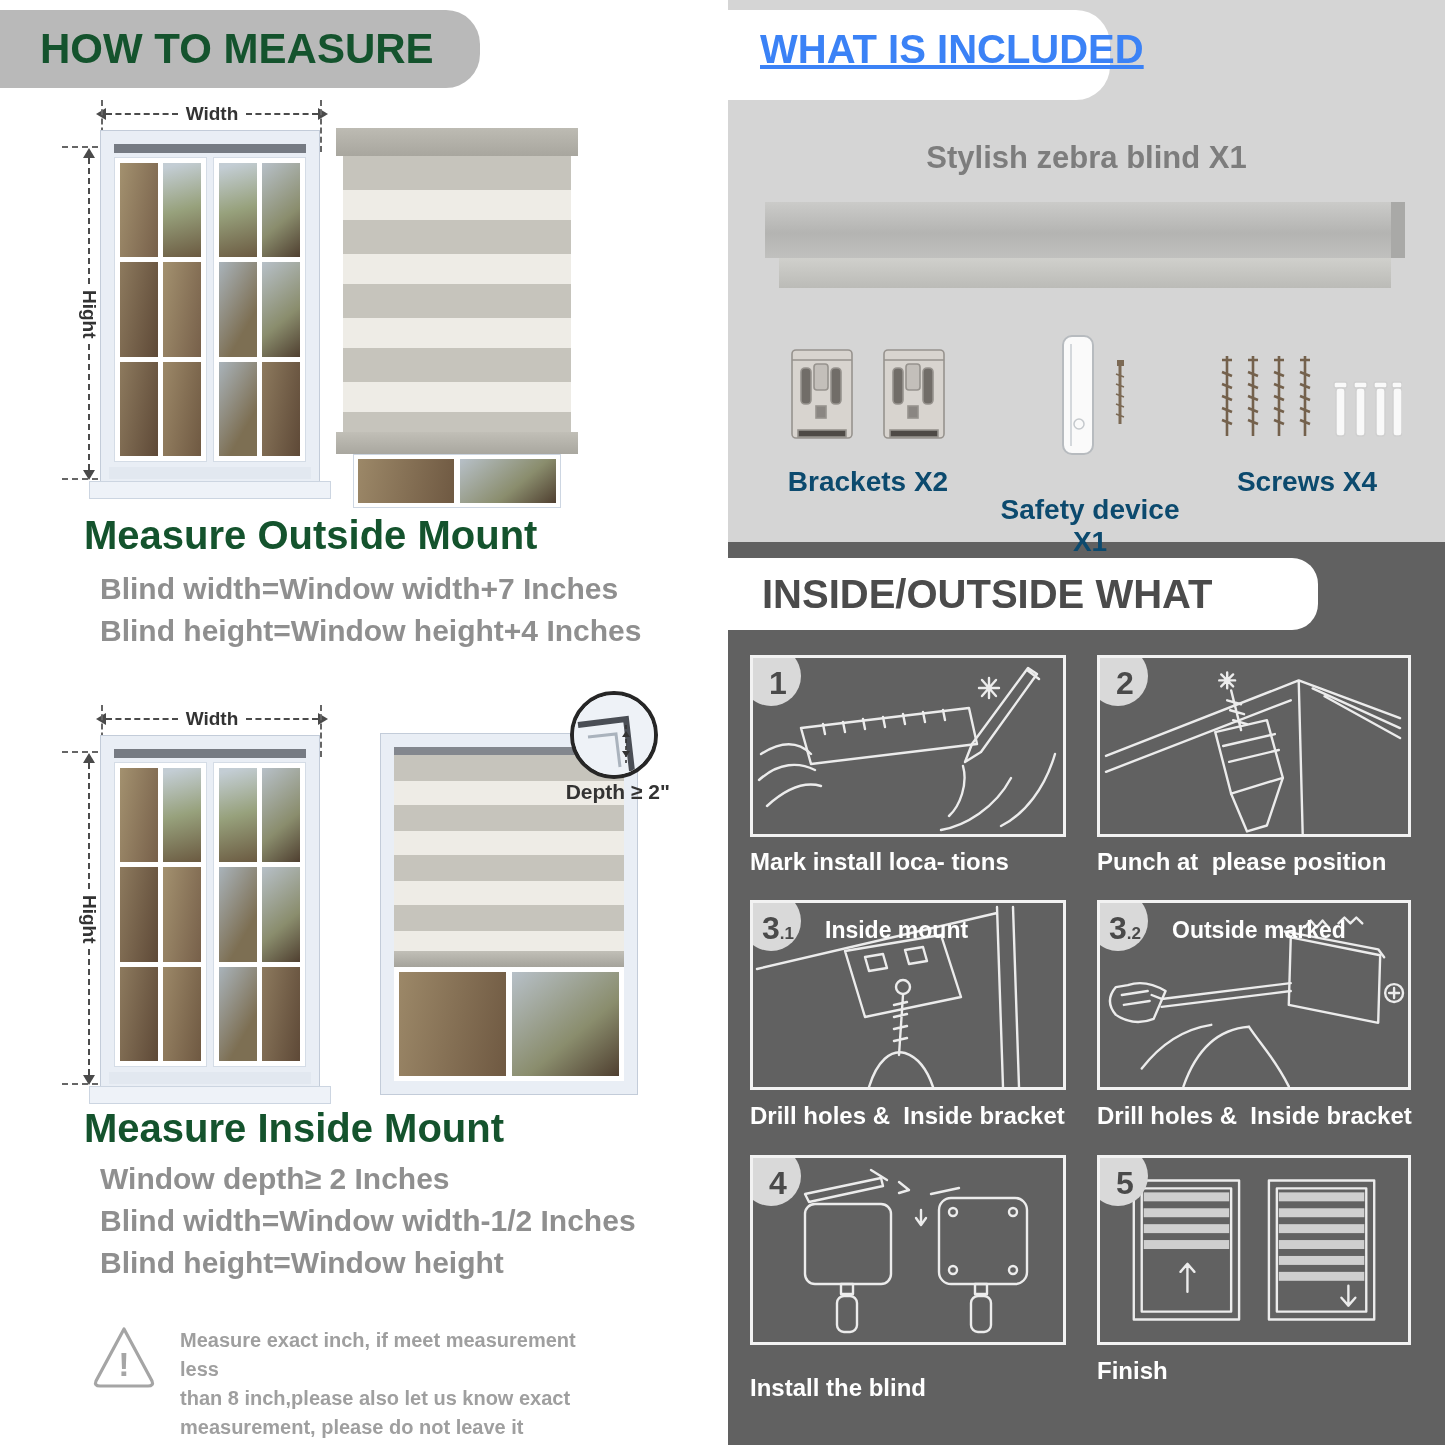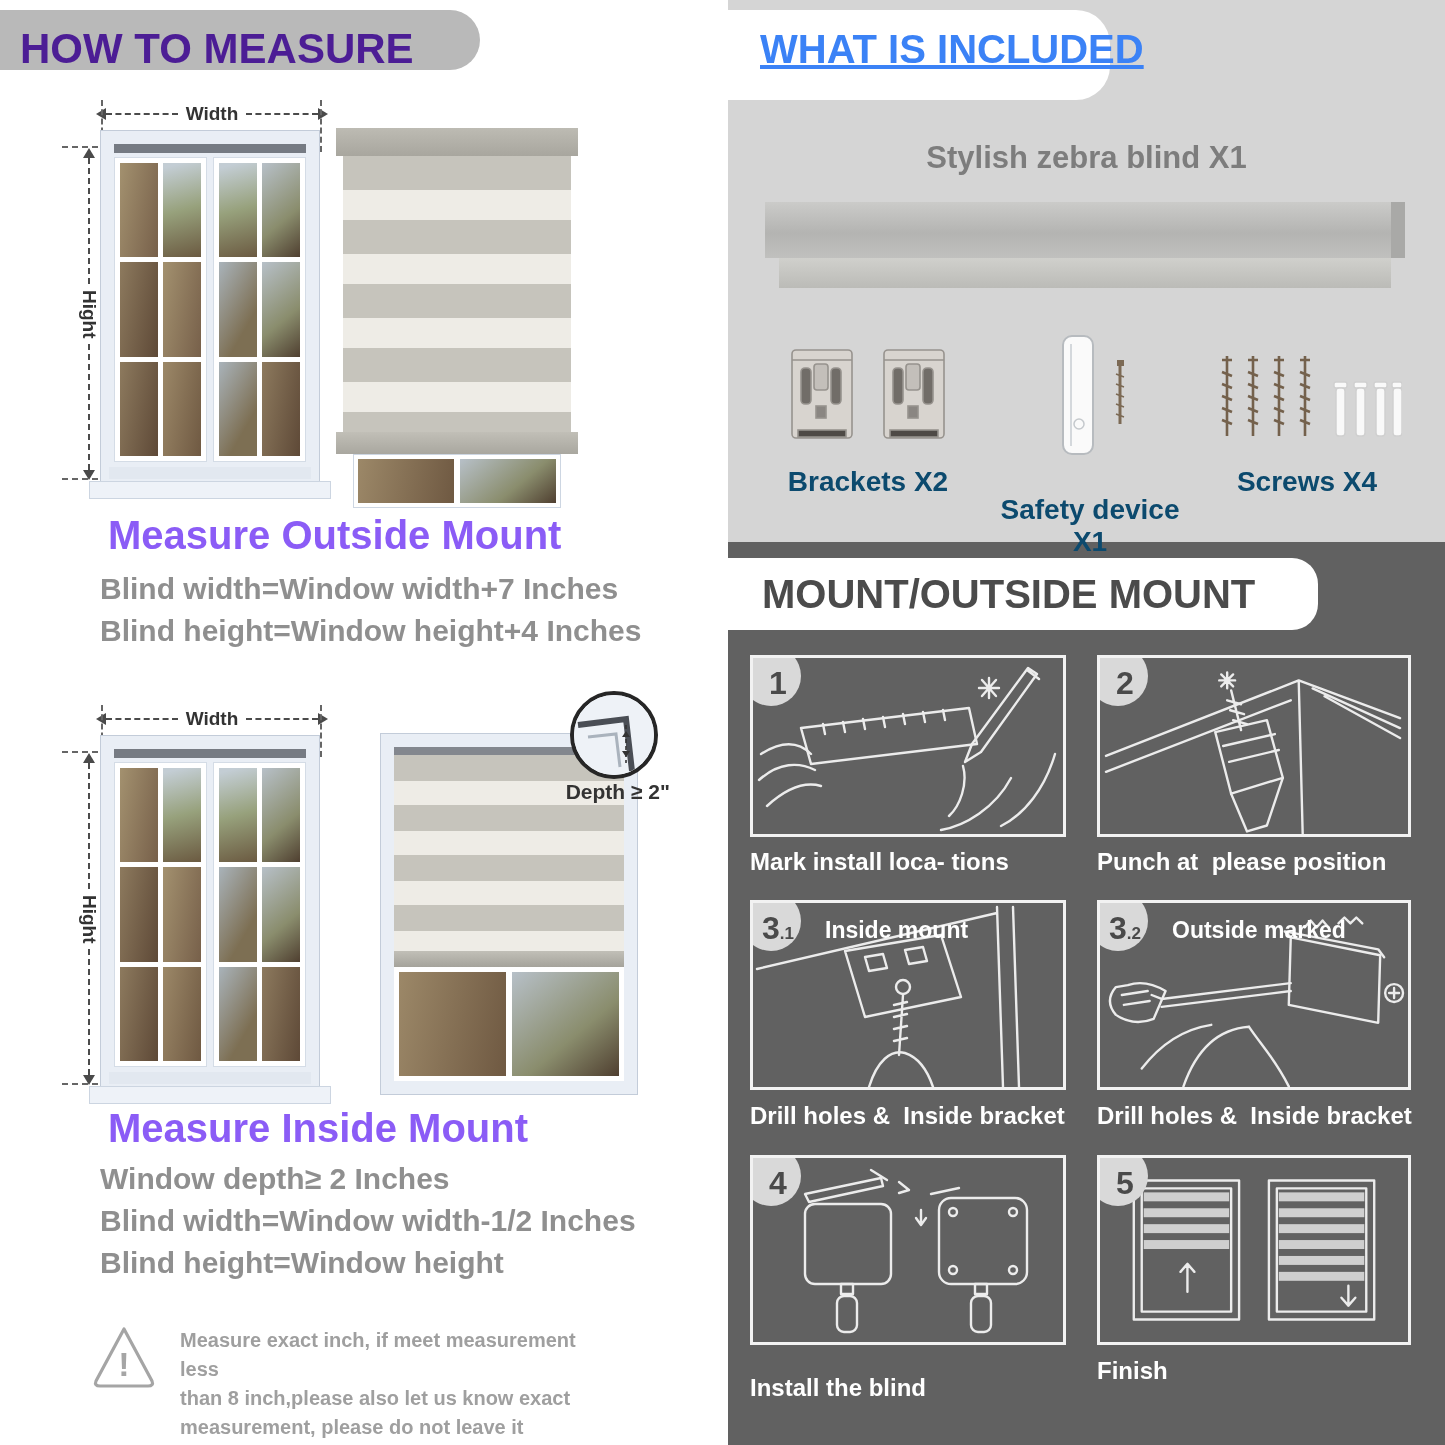--- a/index.html
+++ b/index.html
@@ -10,8 +10,8 @@
 
   
   .banner { position:absolute; font-weight:bold; white-space:nowrap; }
-  .how-banner { left:0; top:10px; width:480px; height:60px; background:#b9b9b9;
-    border-radius:0 34px 34px 0; color:#4c1d95; font-size:42px; line-height:78px; padding-left:20px; }
+  .how-banner { left:0; top:10px; width:480px; height:78px; background:#b9b9b9;
+    border-radius:0 34px 34px 0; color:#14532d; font-size:42px; line-height:78px; padding-left:40px; }
   .incl-banner { left:728px; top:10px; width:382px; height:90px; background:#fff;
     border-radius:0 34px 34px 0; color:#3b82f6; font-size:40px; line-height:78px; padding-left:32px;text-decoration:underline; }
   .mount-banner { left:728px; top:558px; width:590px; height:72px; background:#fff;

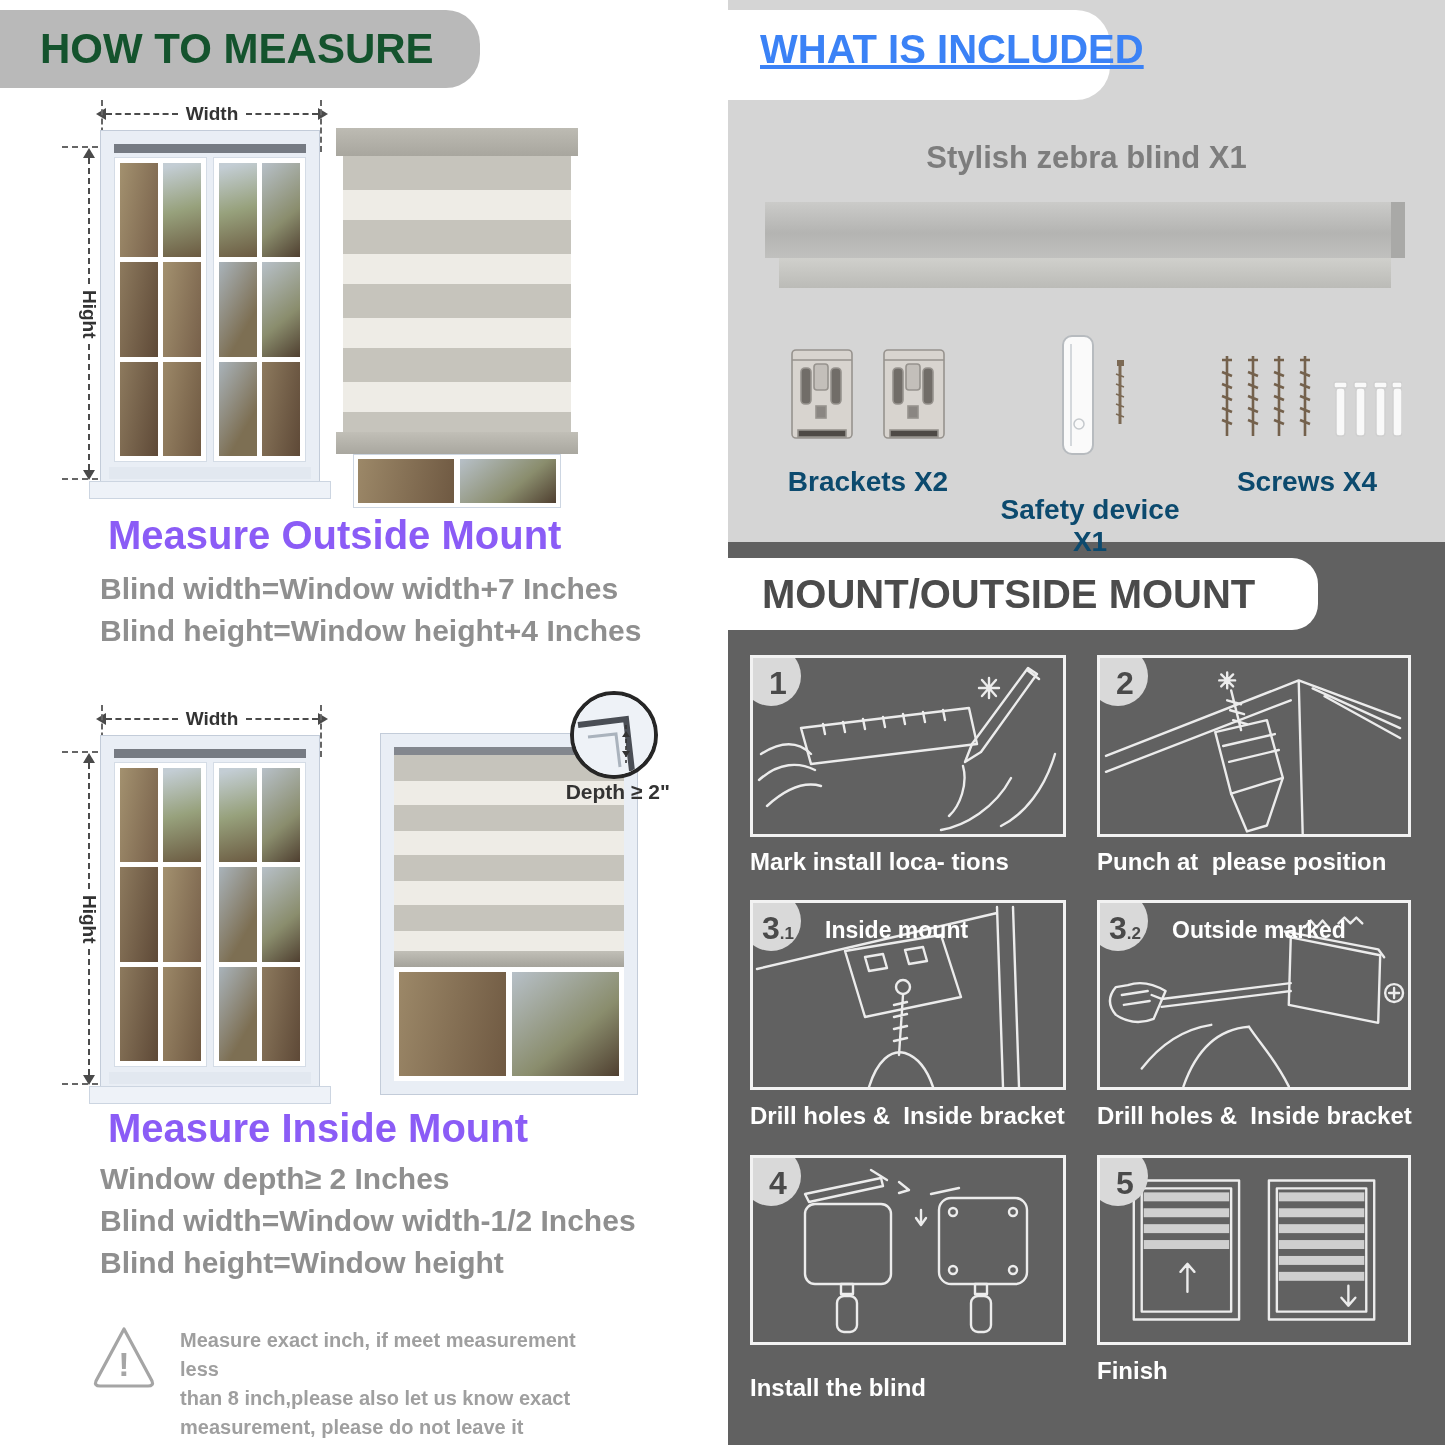--- a/index.html
+++ b/index.html
@@ -18,7 +18,7 @@
     border-radius:0 26px 26px 0; color:#4b4b4b; font-size:40px; line-height:72px; padding-left:34px; }
 
   
-  .sec-title { position:absolute; left:108px; font-size:40px; font-weight:bold; color:#8b5cf6; white-space:nowrap; }
+  .sec-title { position:absolute; left:84px; font-size:40px; font-weight:bold; color:#14532d; white-space:nowrap; }
   .sec-line  { position:absolute; left:100px; font-size:30px; font-weight:bold; color:#8f8f8f; white-space:nowrap; }
 
   

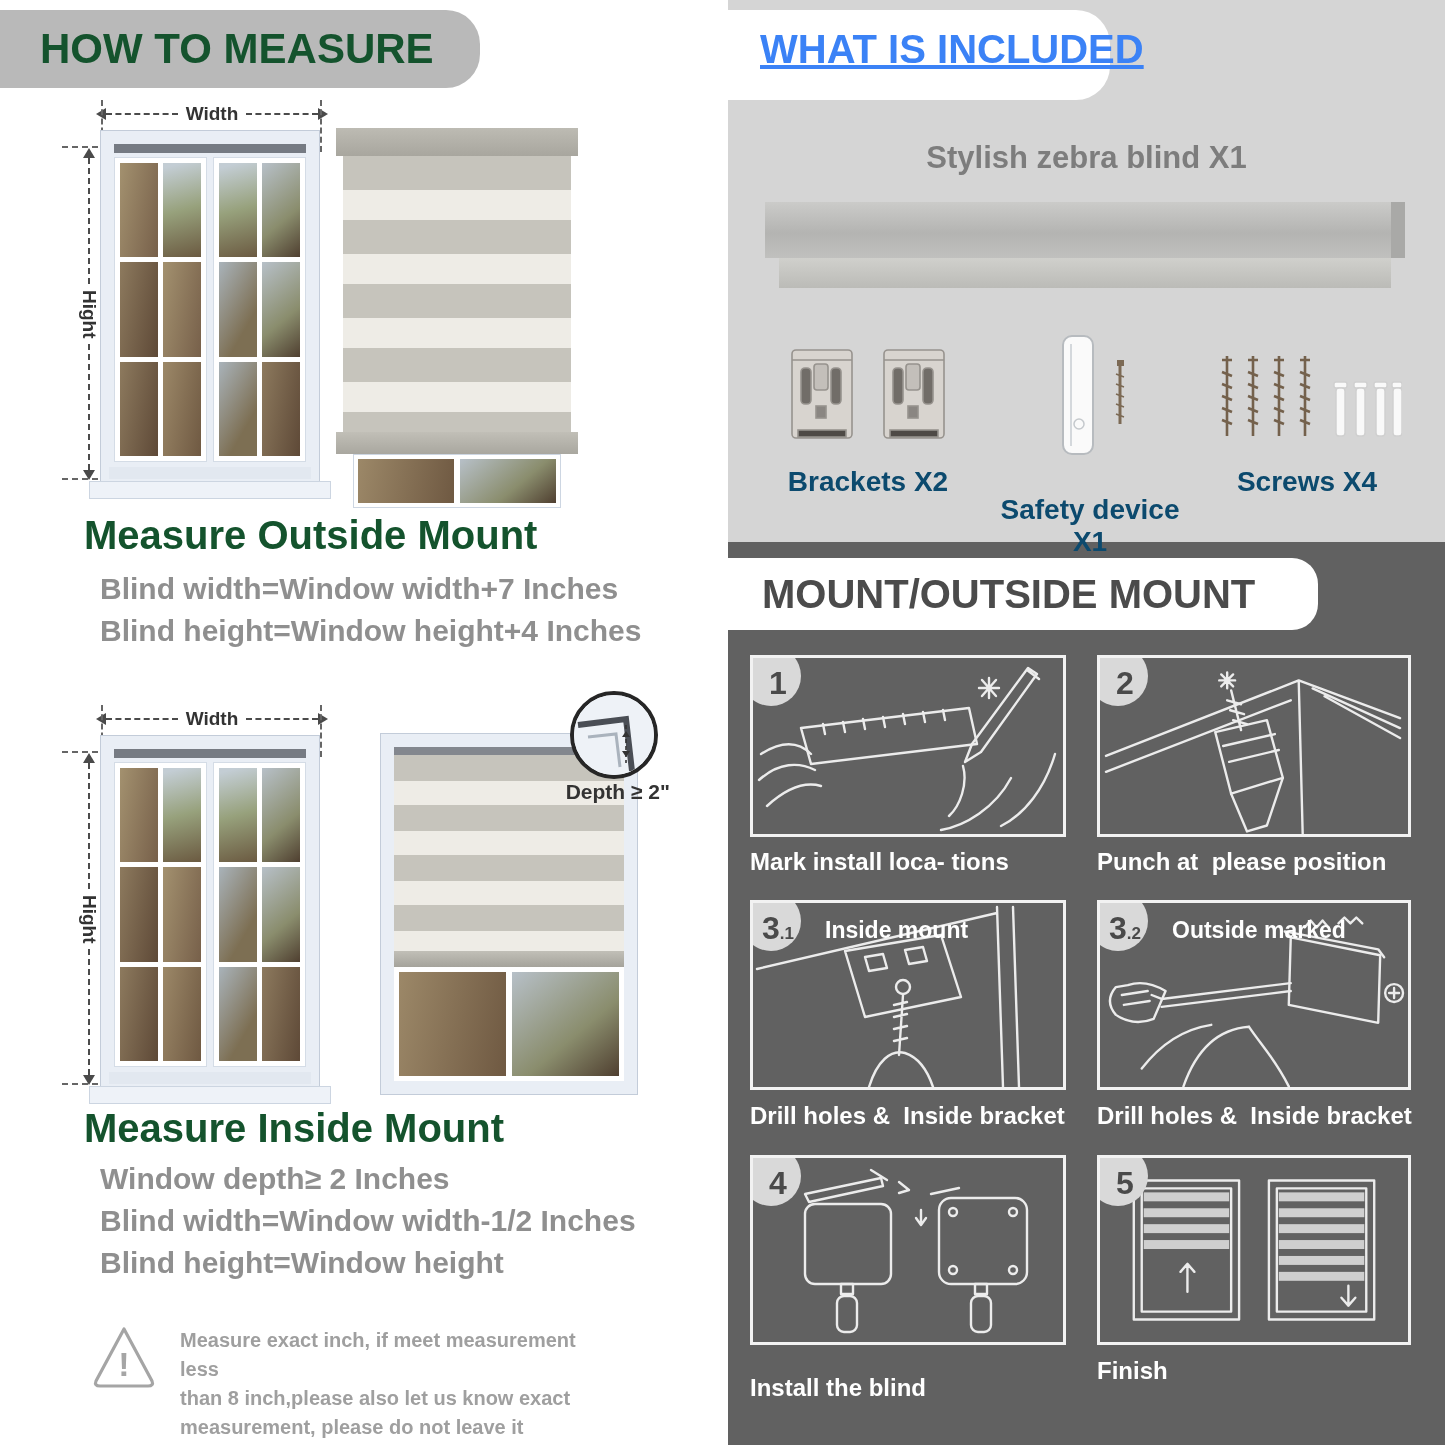--- a/index.html
+++ b/index.html
@@ -304,7 +304,7 @@
 <div class="item-lbl" style="left:985px;top:466px;width:210px;margin-top:28px;">Safety device X1</div>
 <div class="item-lbl" style="left:1212px;top:466px;width:190px;">Screws X4</div>
 
-<div class="banner mount-banner">MOUNT/OUTSIDE MOUNT</div>
+<div class="banner mount-banner">INSIDE/OUTSIDE WHAT</div>
 
 <div class="panel" style="left:750px;top:655px;width:316px;height:182px;">
   <svg class="ill" viewBox="0 0 310 176" stroke="#ececec" stroke-width="2.4" fill="none" stroke-linecap="round" stroke-linejoin="round">

